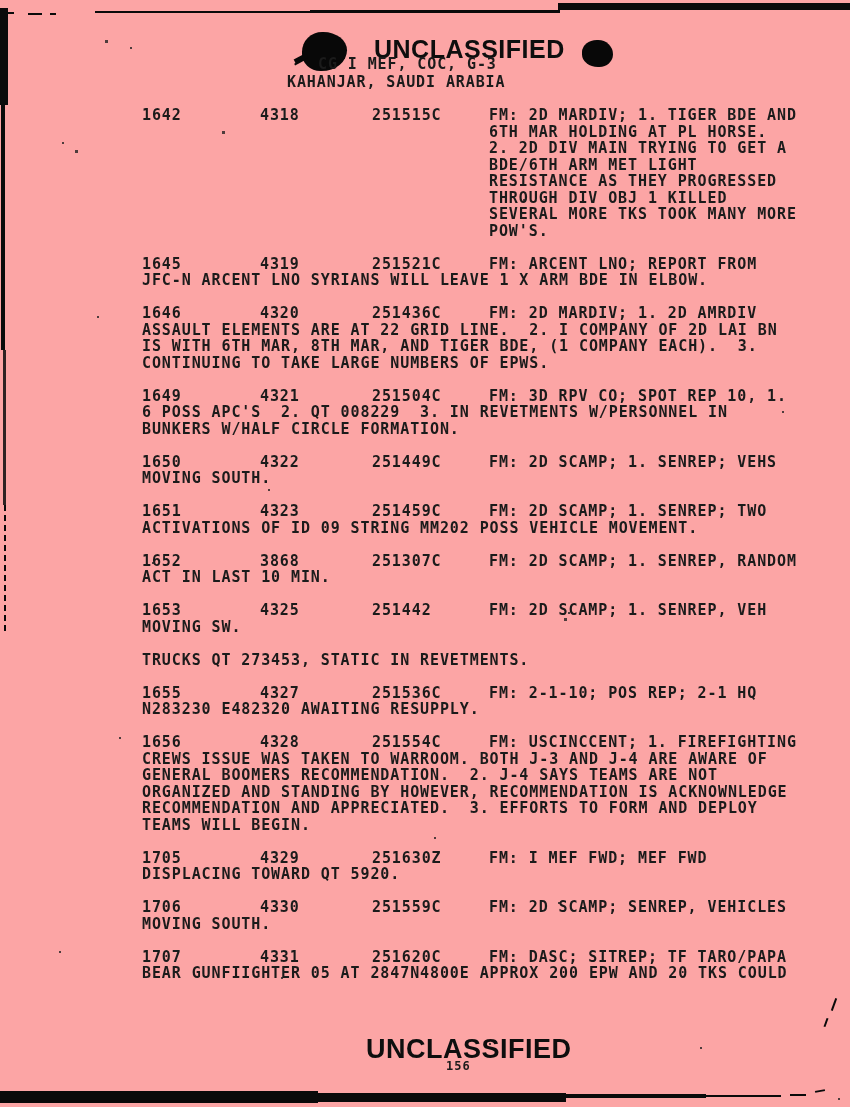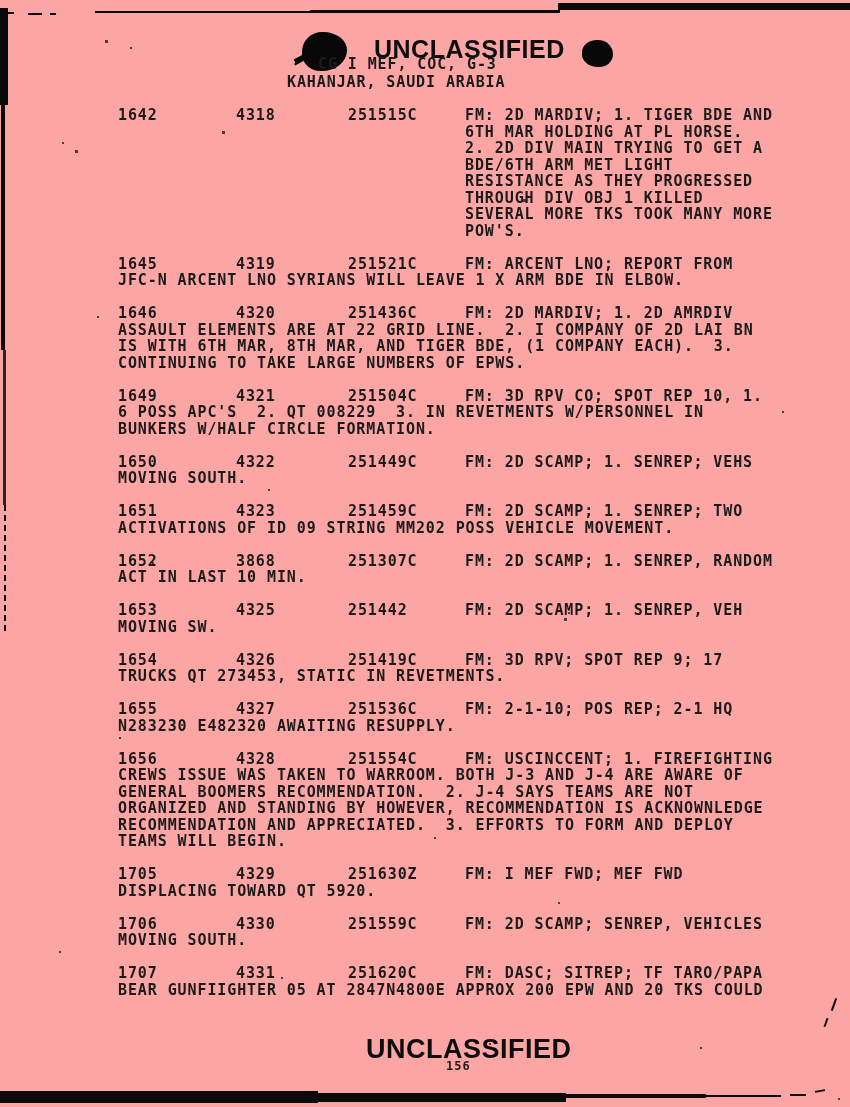--- a/index.html
+++ b/index.html
@@ -10,7 +10,7 @@
   }
   
   .mono{font:bold 15px "DejaVu Sans Mono", monospace;letter-spacing:.9px;color:#1b1b1b;white-space:pre;}
-  .line{position:relative;height:16.5px;line-height:16.5px;font:bold 15px "DejaVu Sans Mono", monospace;letter-spacing:.9px;white-space:pre;}
+  .line{position:relative;height:16.5px;line-height:16.5px;font:bold 15px "DejaVu Sans Mono", monospace;letter-spacing:.9px;white-space:pre;margin-left:24px;}
   .col{position:absolute;top:0;left:0;}
   .col.serial{left:118px}
   .col.dtg{left:230px}

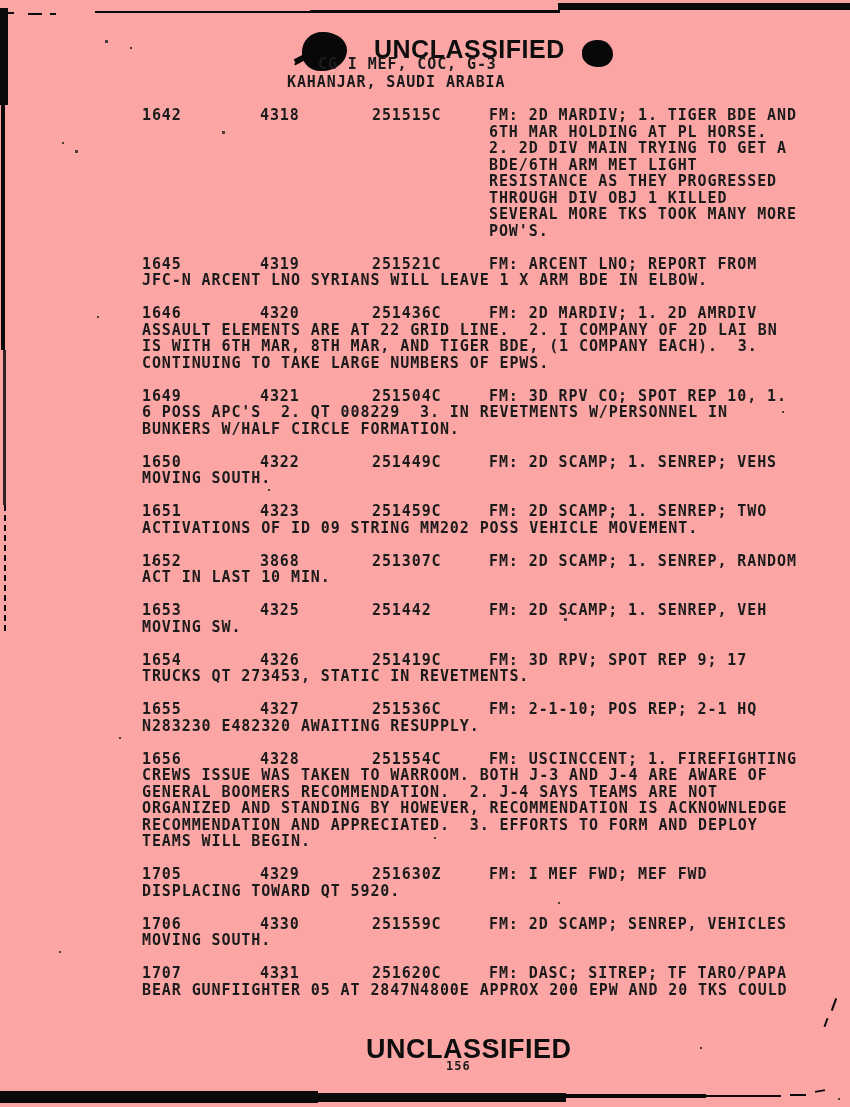--- a/index.html
+++ b/index.html
@@ -112,7 +112,6 @@
         <div class="line cont">MOVING SW.</div>
       </div>
       <div class="entry">
-        <div class="line first"><span class="col time">1654</span><span class="col serial">4326</span><span class="col dtg">251419C</span><span class="col msg">FM: 3D RPV; SPOT REP 9; 17</span></div>
         <div class="line cont">TRUCKS QT 273453, STATIC IN REVETMENTS.</div>
       </div>
       <div class="entry">

